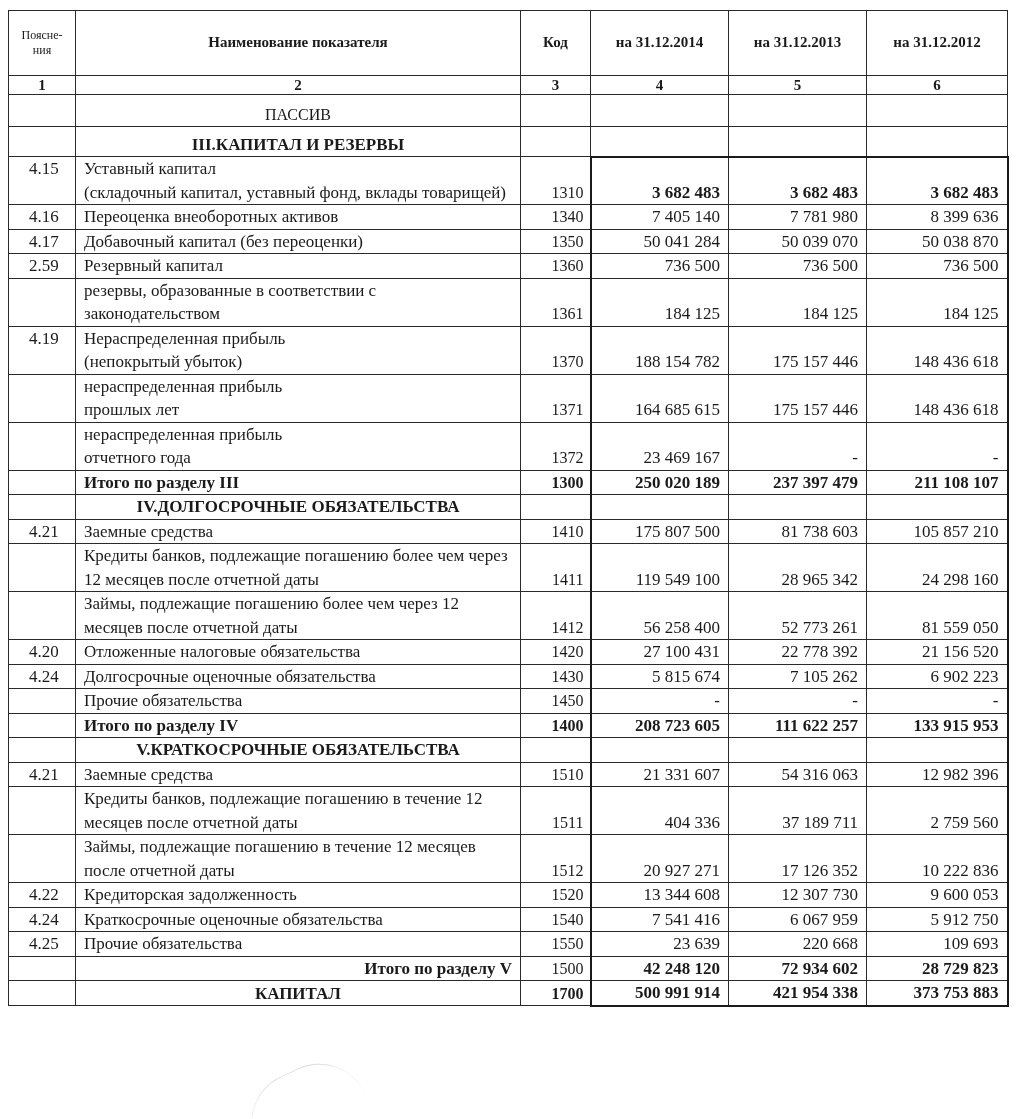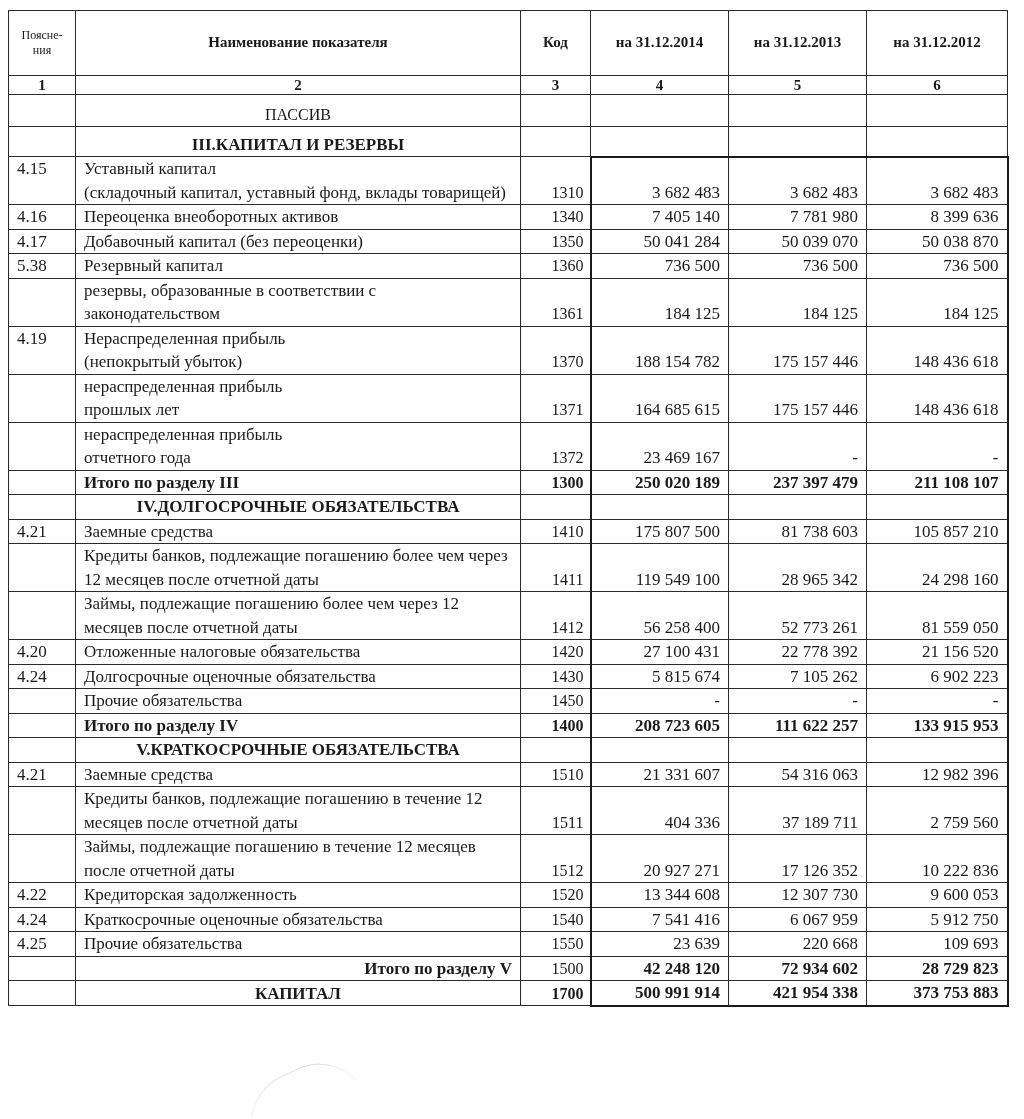--- a/index.html
+++ b/index.html
@@ -14,7 +14,7 @@
   th { font-weight: bold; font-size: 15px; vertical-align: middle; height: 64px; border-radius: 24px; }
   th.note { font-weight: normal; font-size: 12px; line-height: 15px; }
   tr.nums td { text-align: center; font-weight: bold; font-size: 15px; height: 18px; line-height: 18px; }
-  td.note { vertical-align: top; padding-left: 8px; }
+  td.note { vertical-align: top; padding-left: 20px; }
   td.code { text-align: right; padding-right: 6px; font-size: 16px; }
   td.val { text-align: right; padding-right: 8px; }
   td.v4 { border-left: 2px solid #1a1a1a; }

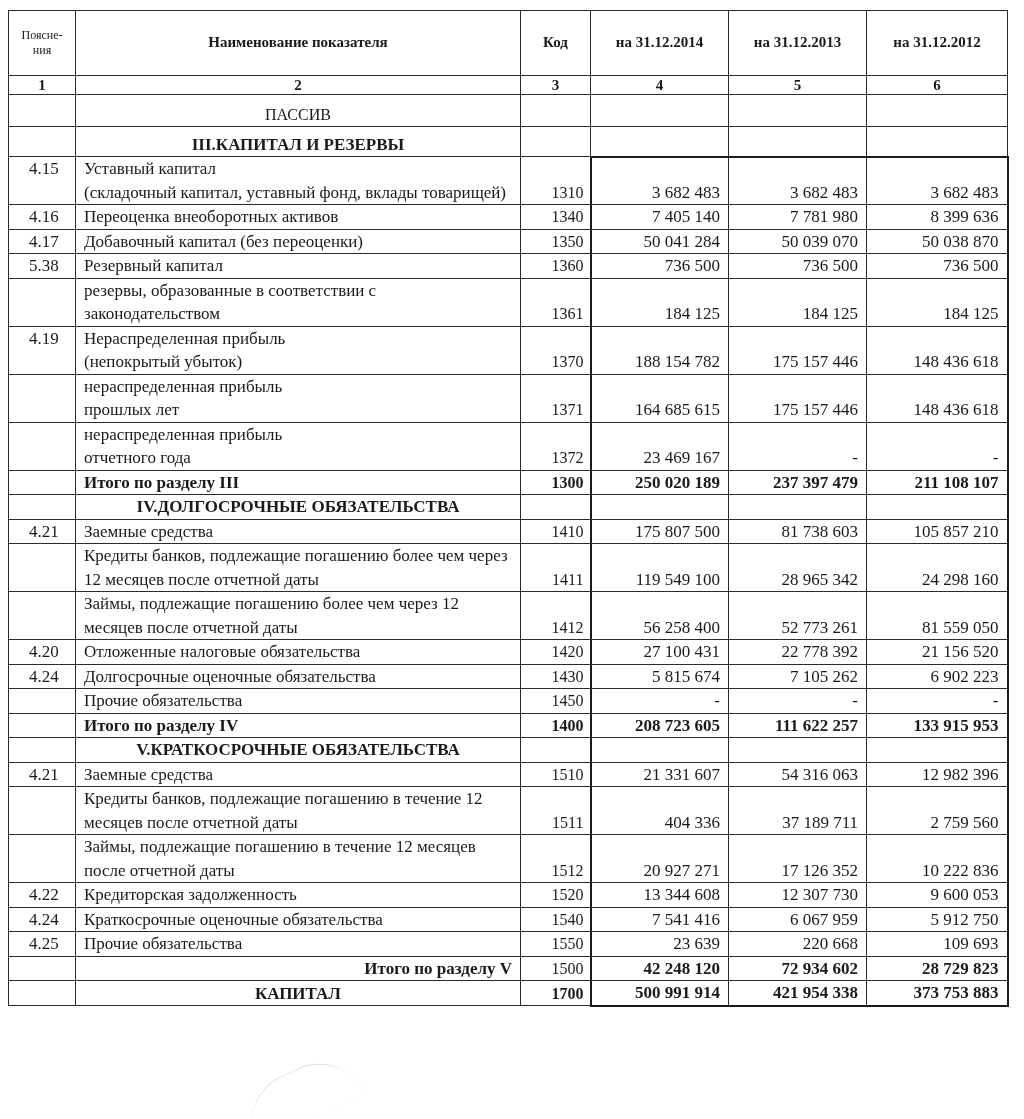--- a/index.html
+++ b/index.html
@@ -19,7 +19,7 @@
   td.val { text-align: right; padding-right: 8px; }
   td.v4 { border-left: 2px solid #1a1a1a; }
   td.v6 { border-right: 2px solid #1a1a1a; }
-  tr.first-val td.val { border-top: 2px solid #1a1a1a; }
+  tr.first-val td.val { border-top: 2px solid #1a1a1a; font-weight: bold; }
   tr.last-row td.val { border-bottom: 2px solid #1a1a1a; }
   tr.title td.name { text-align: center; font-size: 16px; margin-top: 42px; }
   tr.section td.name { text-align: center; font-weight: bold; font-size: 17px; }

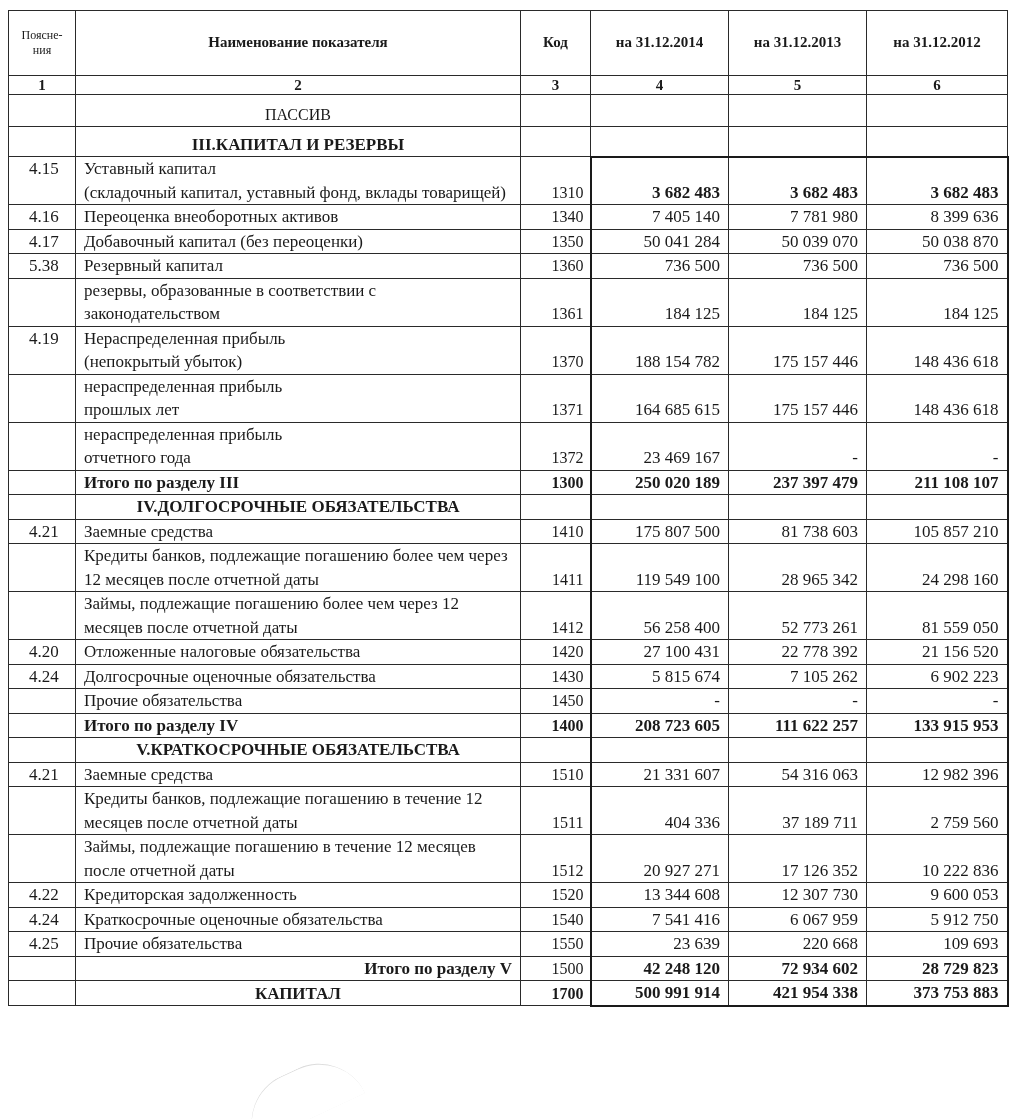--- a/index.html
+++ b/index.html
@@ -105,7 +105,7 @@
         <td class="val v6">50 038 870</td>
       </tr>
       <tr class="">
-        <td class="note">5.38</td>
+        <td class="note">2.59</td>
         <td class="name" style="white-space:pre-line">Резервный капитал</td>
         <td class="code">1360</td>
         <td class="val v4">736 500</td>

